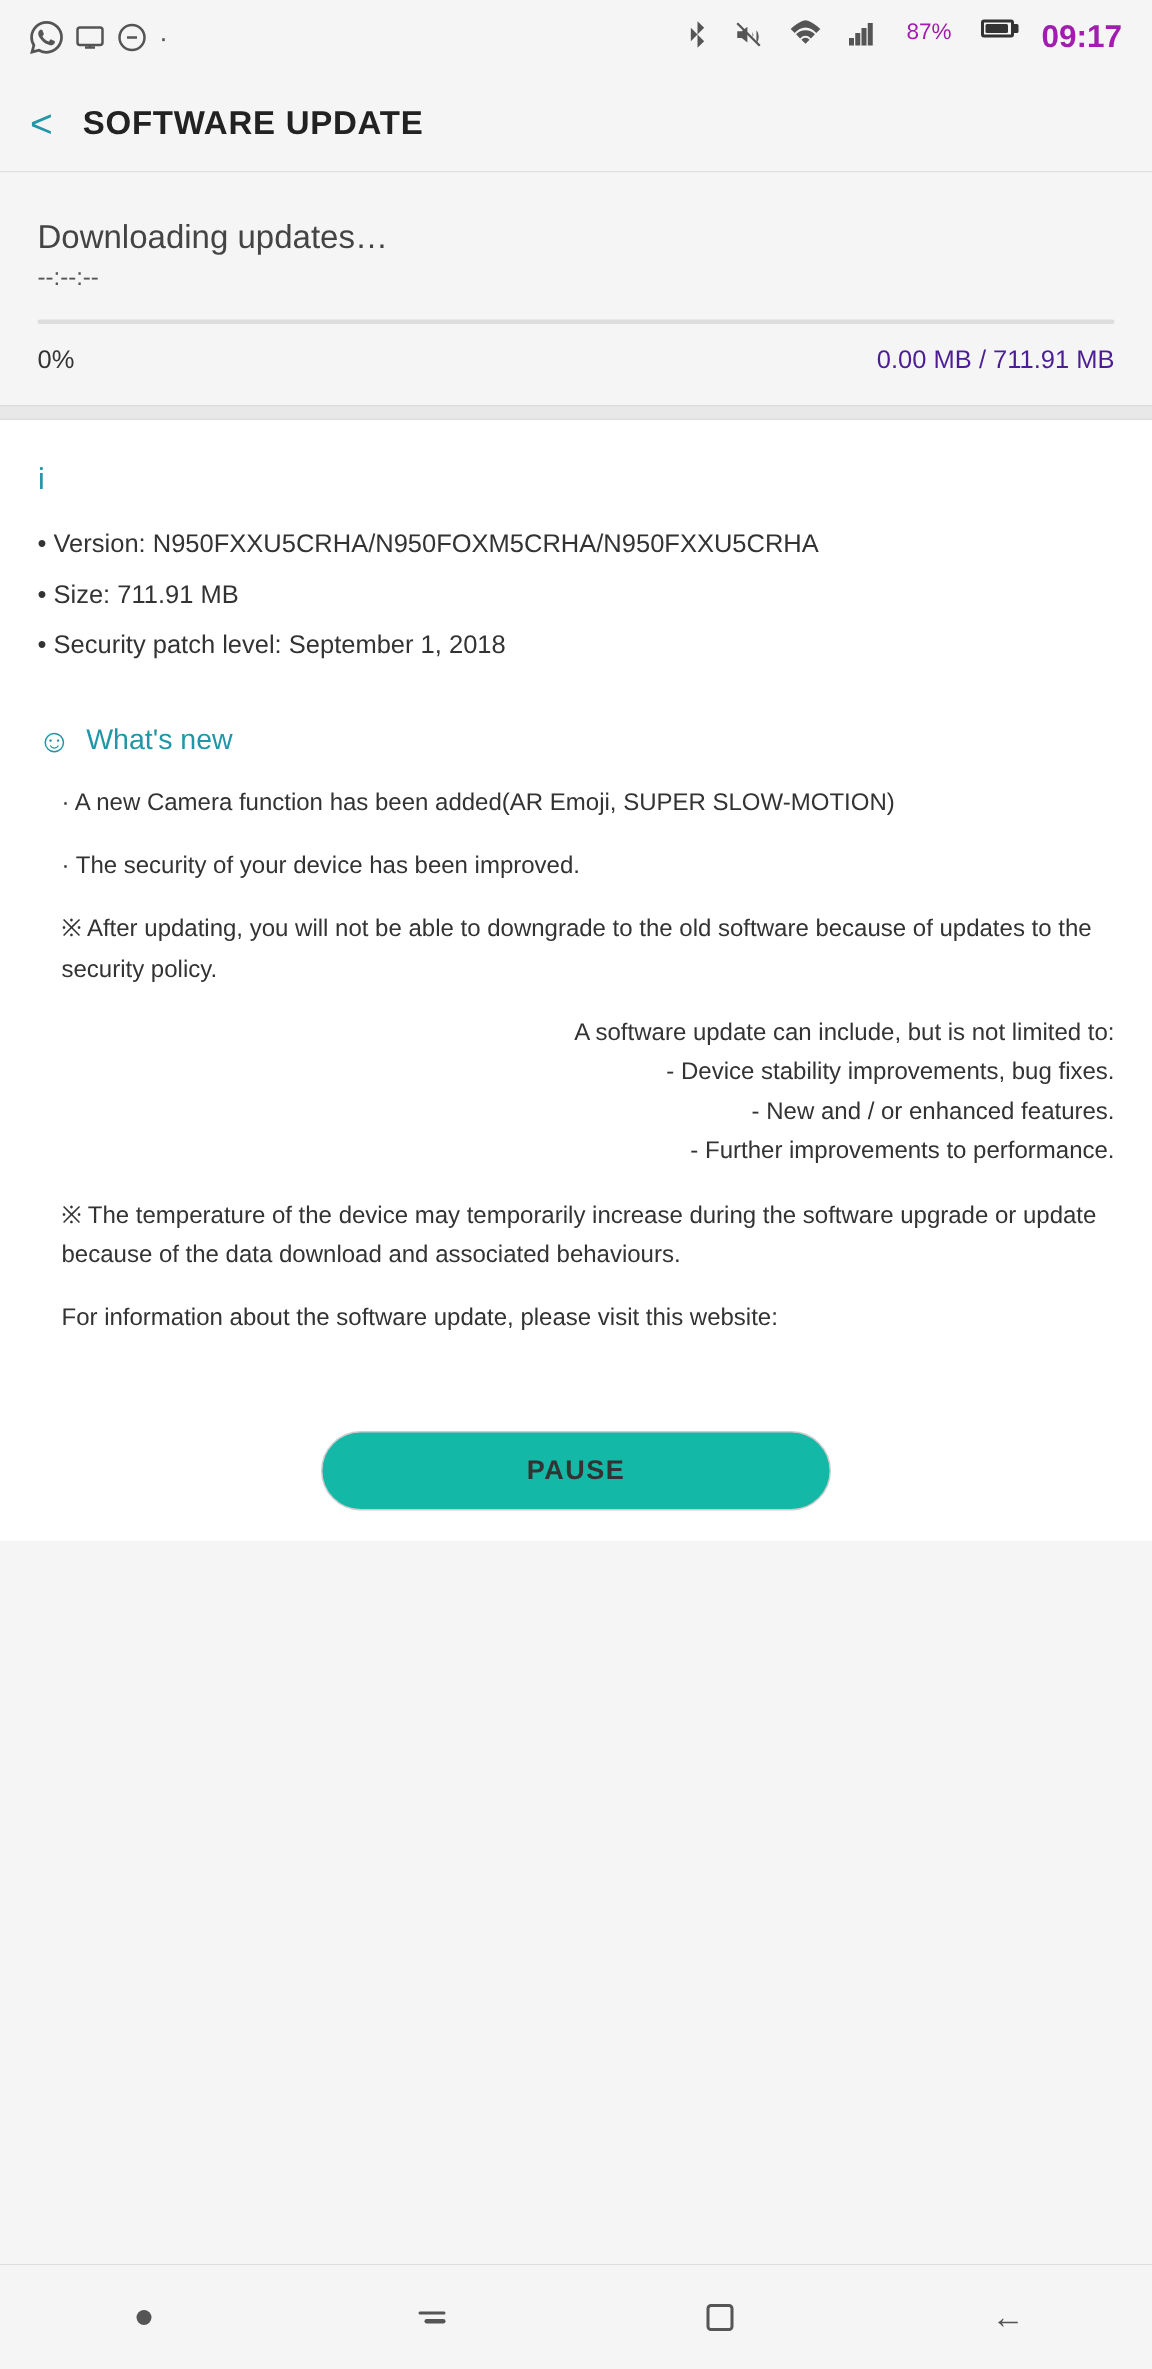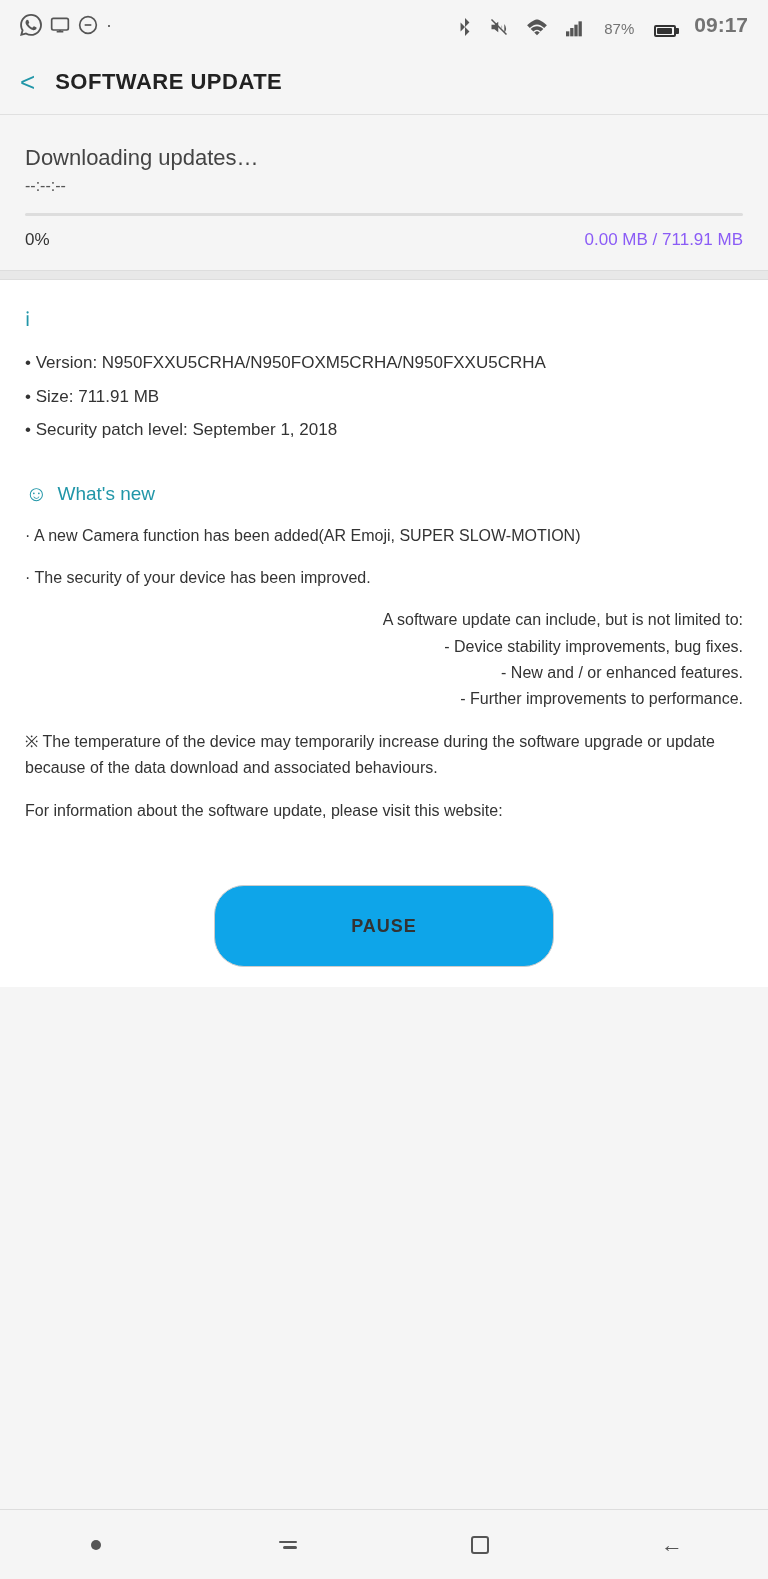--- a/index.html
+++ b/index.html
@@ -29,10 +29,10 @@
     }
     .status-bar-right {
       display: flex;
-      align-items: flex-end;
+      align-items: flex-start;
       gap: 18px;
       font-size: 15px;
-      color: #737373;
+      color: #a21caf;
     }
     .status-time {
       font-weight: 700;

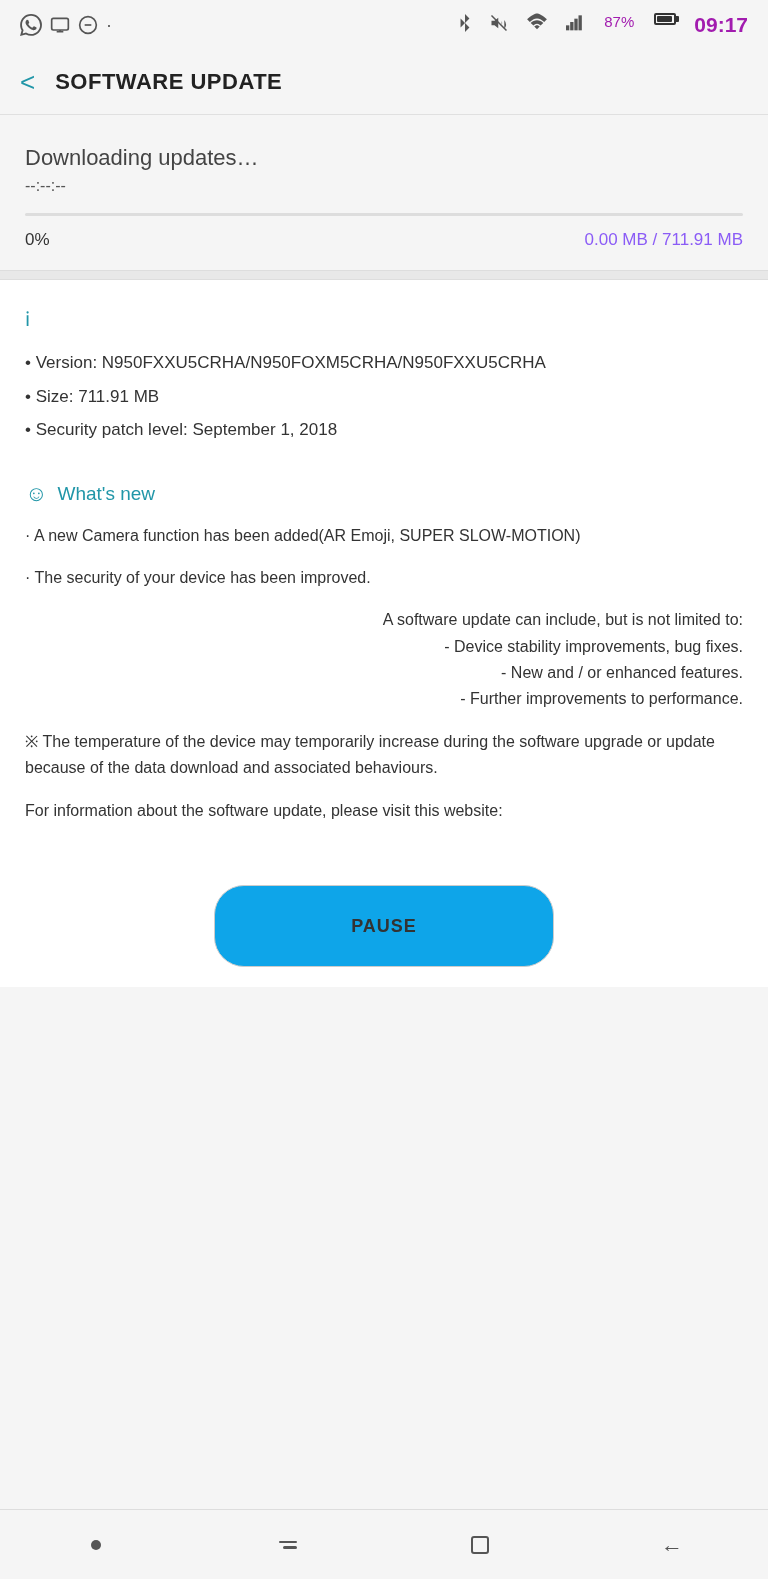--- a/index.html
+++ b/index.html
@@ -132,7 +132,7 @@
     }
     .progress-size {
       font-size: 17px;
-      color: #8b5cf6;
+      color: #4c1d95;
     }
 
     

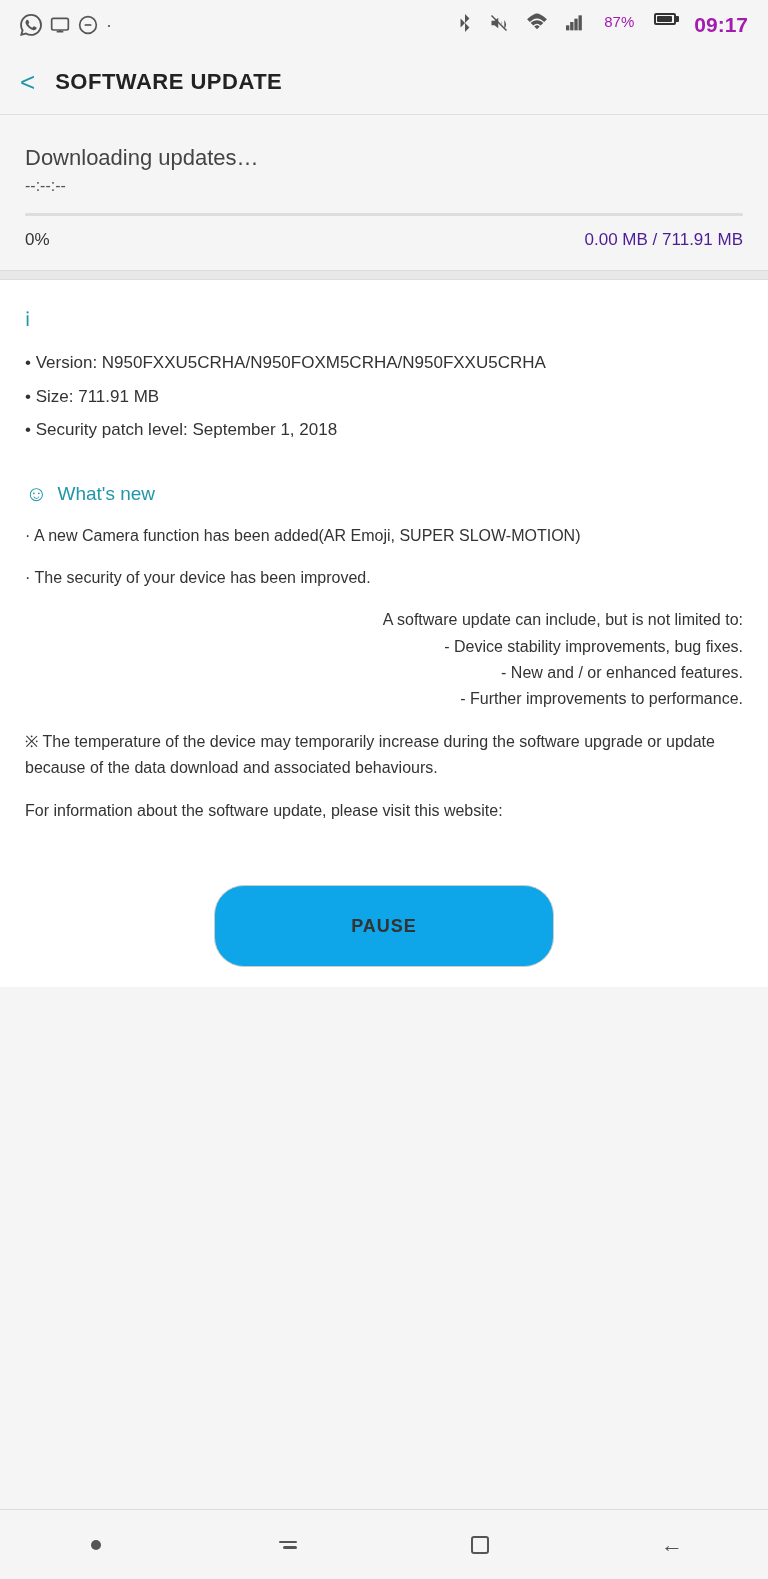--- a/index.html
+++ b/index.html
@@ -198,6 +198,7 @@
     }
     .whats-new-body p {
       margin-bottom: 16px;
+      margin-left: 16px;
     }
     .whats-new-body .block {
       margin-bottom: 16px;

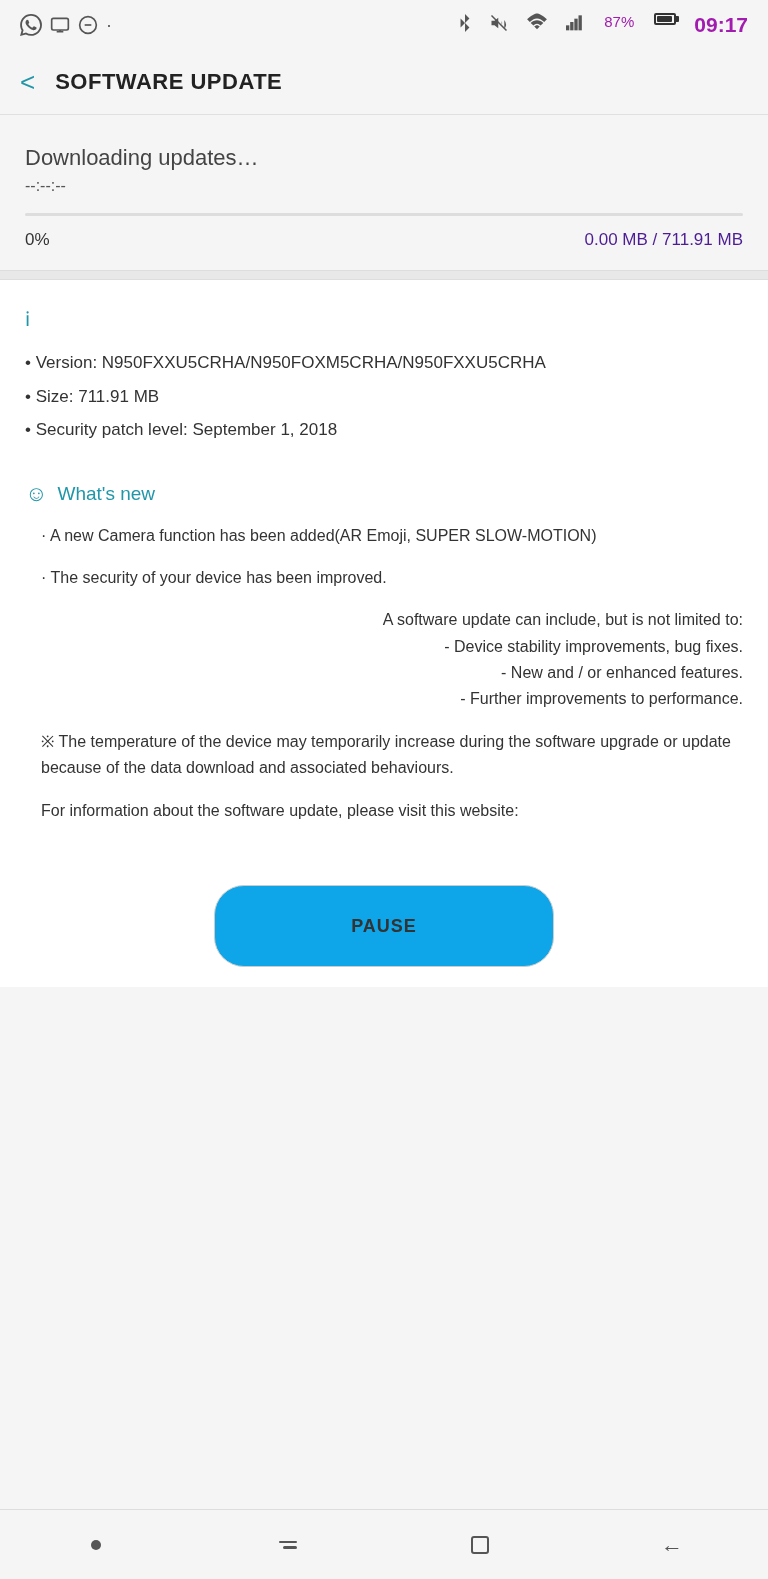--- a/index.html
+++ b/index.html
@@ -366,6 +366,7 @@
   <div class="whats-new-body">
     <p>· A new Camera function has been added(AR Emoji, SUPER SLOW-MOTION)</p>
     <p>· The security of your device has been improved.</p>
+    <p>※ After updating, you will not be able to downgrade to the old software because of updates to the security policy.</p>
     <div class="block">
       <span>A software update can include, but is not limited to:</span><br>
       <span> - Device stability improvements, bug fixes.</span><br>

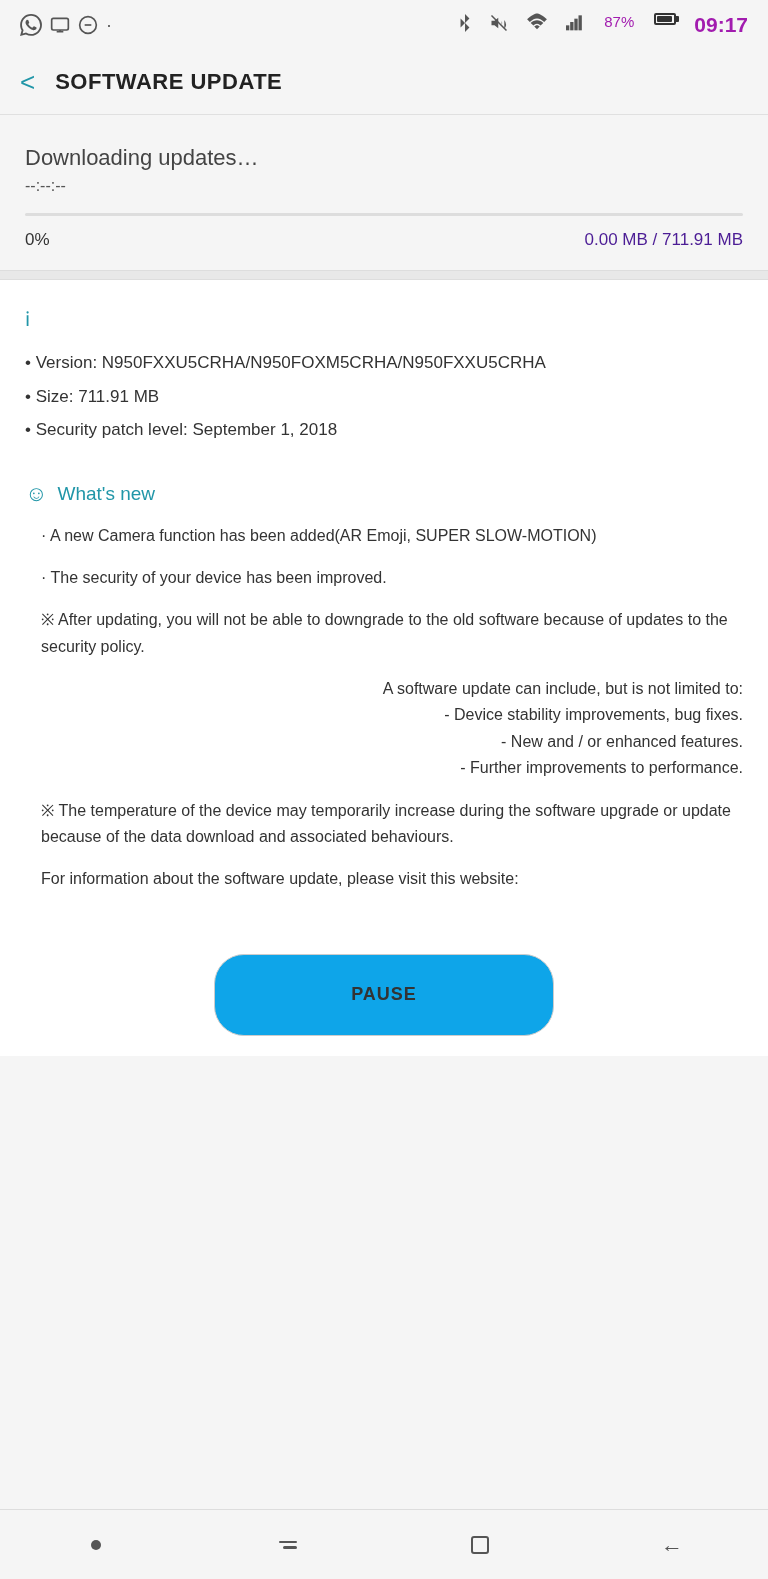--- a/index.html
+++ b/index.html
@@ -213,11 +213,11 @@
       justify-content: center;
     }
     .pause-btn {
-      background: #0ea5e9;
+      background: #14b8a6;
       border: 1.5px solid #ccc;
       border-radius: 30px;
       width: 340px;
-      height: 82px;
+      height: 53px;
       font-size: 18px;
       font-weight: 600;
       color: #333;

